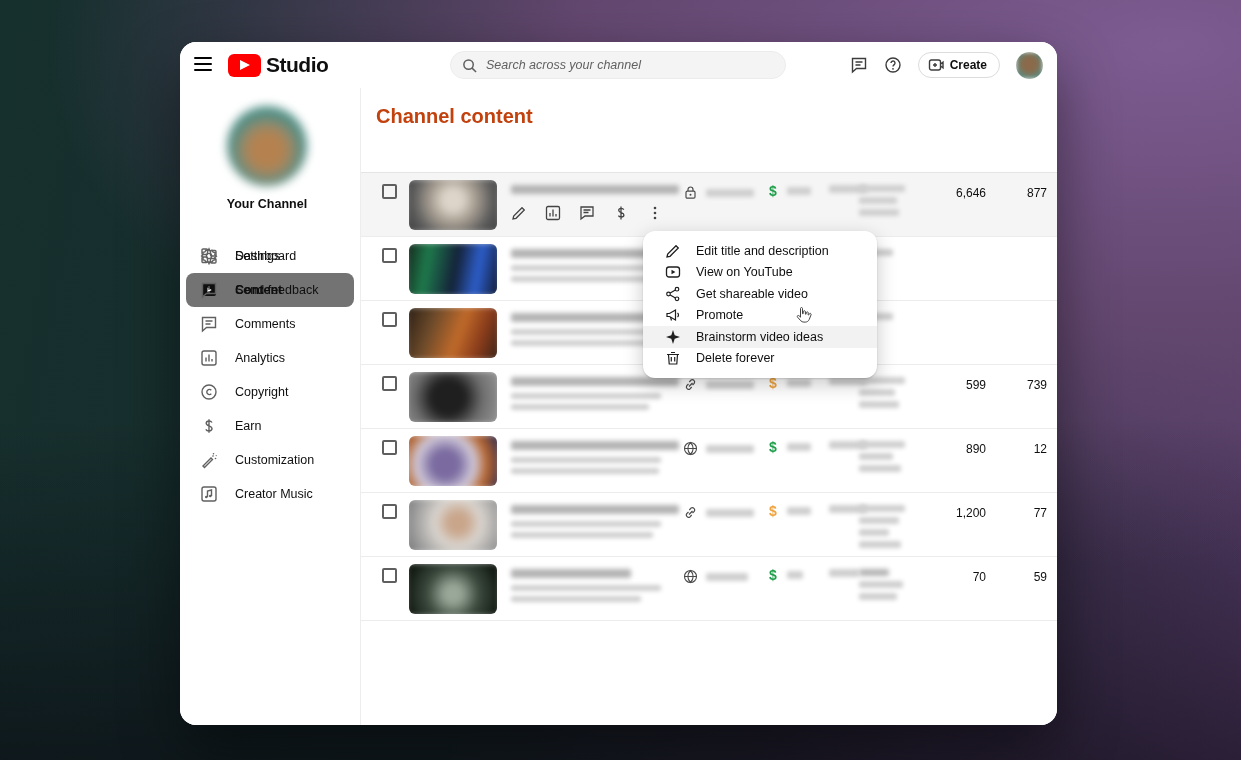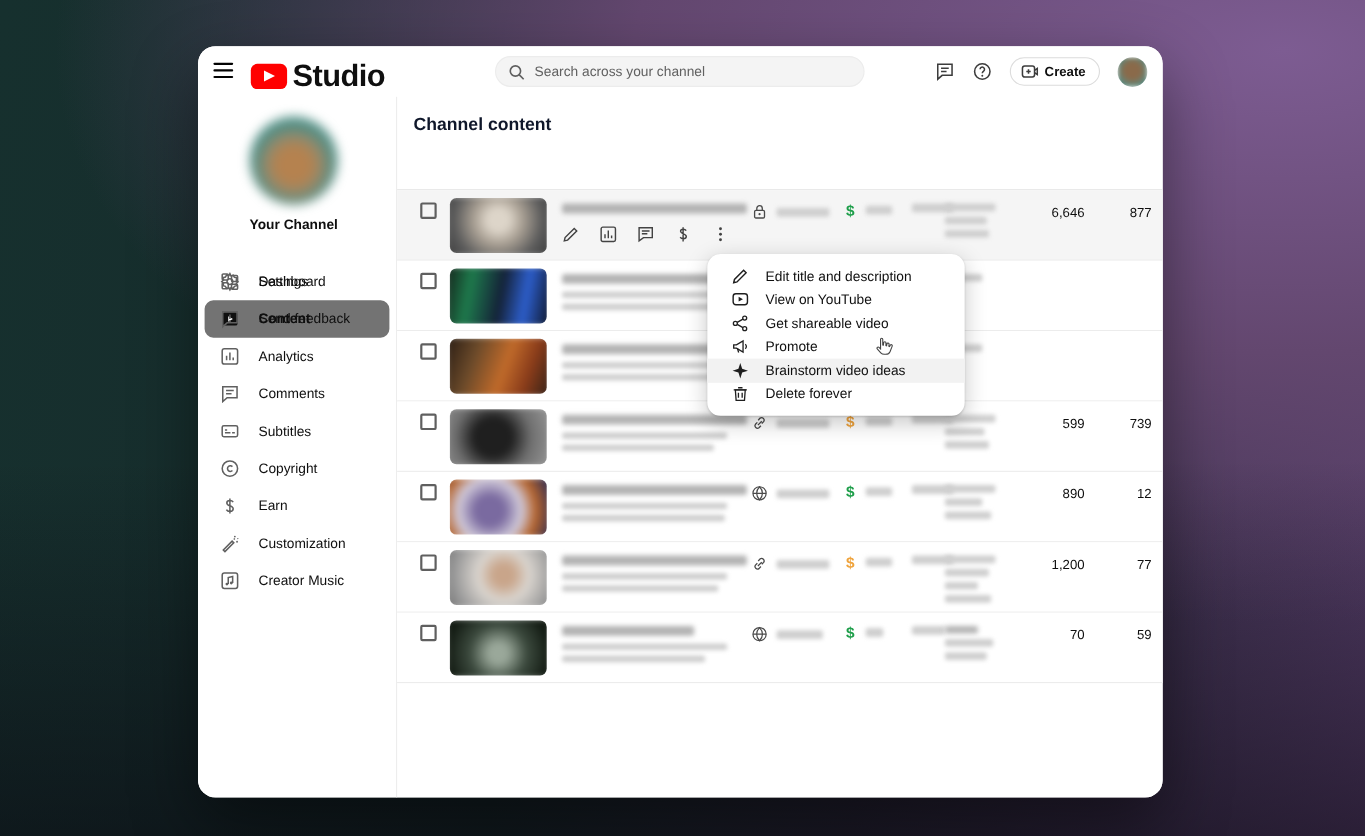--- a/index.html
+++ b/index.html
@@ -25,7 +25,7 @@
   .logo { position:absolute; left:48px; top:11px; display:flex; align-items:center; gap:5px; }
   .logo-badge { width:33px; height:23px; background:#ff0000; border-radius:6px; position:relative; }
   .logo-badge::after { content:""; position:absolute; left:12px; top:6.5px; border-left:10px solid #fff; border-top:5px solid transparent; border-bottom:5px solid transparent; }
-  .logo-text { font-size:28px; font-weight:bold; letter-spacing:-.5px; color:#0f0f0f; }
+  .logo-text { font-size:21px; font-weight:bold; letter-spacing:-.5px; color:#0f0f0f; }
   .searchbar { position:absolute; left:270px; top:9px; width:336px; height:28px; background:#f4f4f4; border:1px solid #ececec; border-radius:14px; display:flex; align-items:center; padding-left:11px; gap:9px; }
   .searchbar .ph { font-size:12.5px; color:#616161; }
   .tb-right { position:absolute; right:14px; top:0; height:46px; display:flex; align-items:center; gap:16px; }

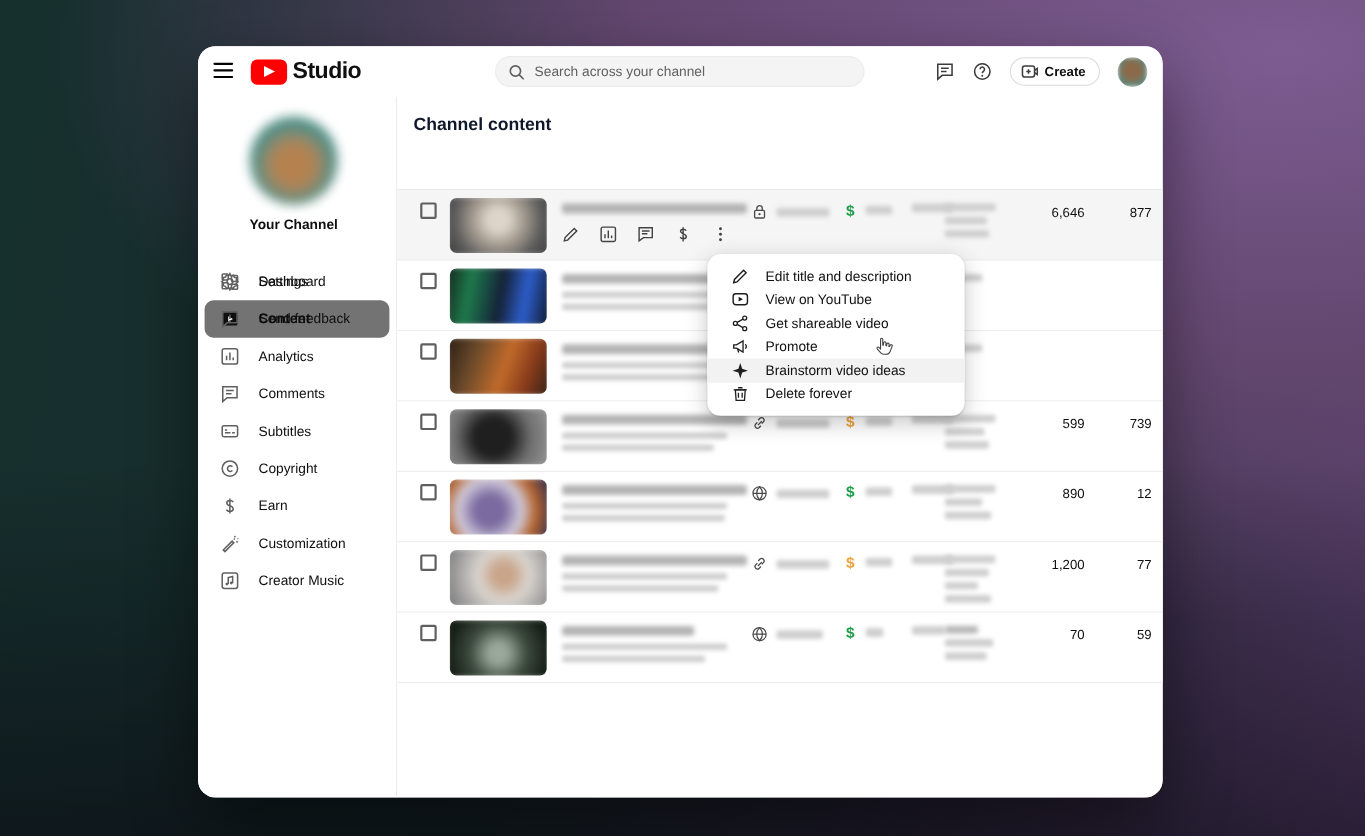--- a/index.html
+++ b/index.html
@@ -27,7 +27,7 @@
   .logo-badge::after { content:""; position:absolute; left:12px; top:6.5px; border-left:10px solid #fff; border-top:5px solid transparent; border-bottom:5px solid transparent; }
   .logo-text { font-size:21px; font-weight:bold; letter-spacing:-.5px; color:#0f0f0f; }
   .searchbar { position:absolute; left:270px; top:9px; width:336px; height:28px; background:#f4f4f4; border:1px solid #ececec; border-radius:14px; display:flex; align-items:center; padding-left:11px; gap:9px; }
-  .searchbar .ph { font-size:12.5px; color:#616161; }
+  .searchbar .ph { font-size:12.5px; color:#616161;font-style:italic; }
   .tb-right { position:absolute; right:14px; top:0; height:46px; display:flex; align-items:center; gap:16px; }
   .tb-icon { width:18px; height:18px; color:#3c3c3c; cursor:pointer; }
   .create-btn { display:flex; align-items:center; gap:6px; height:26px; padding:0 12px 0 9px; border:1px solid #dcdcdc; border-radius:14px; background:#fff; cursor:pointer; }

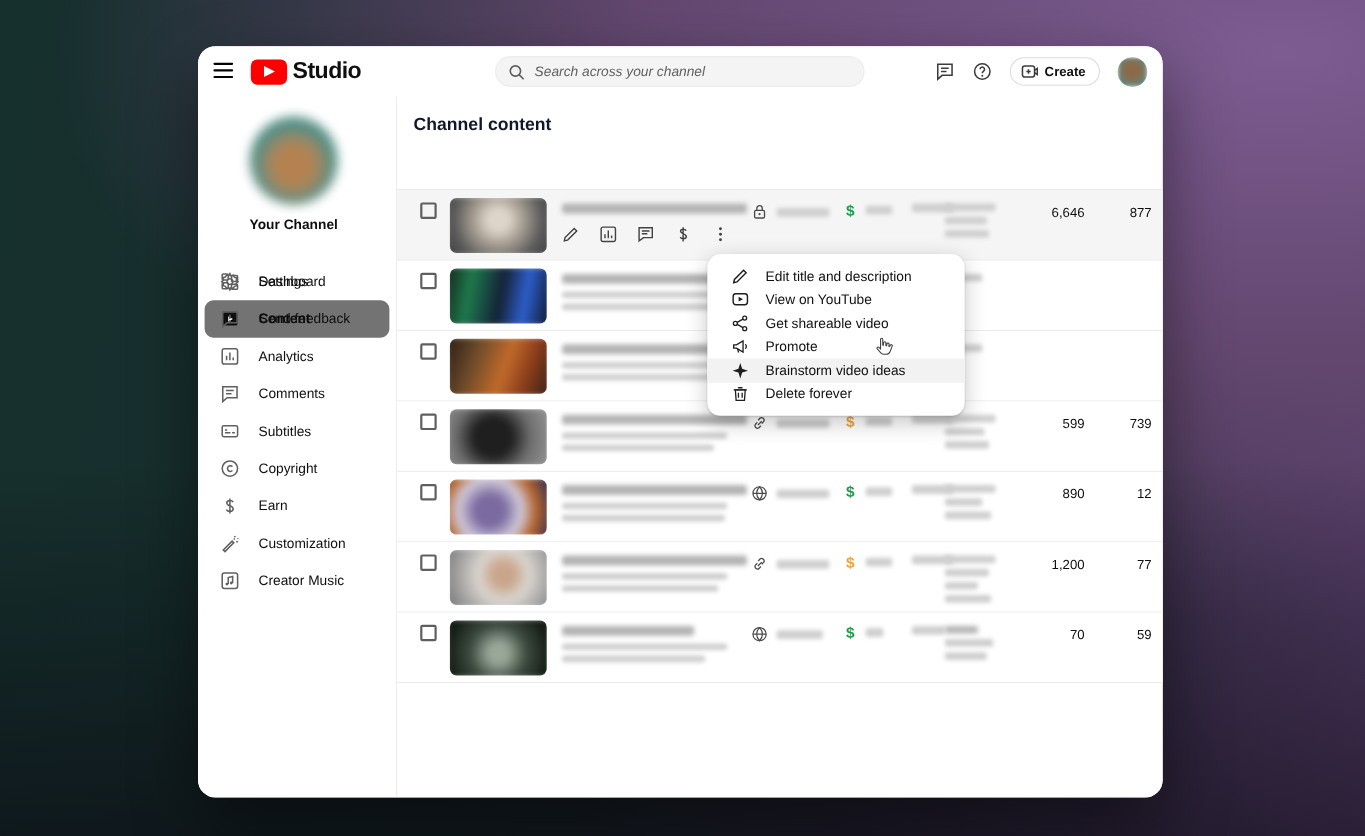--- a/index.html
+++ b/index.html
@@ -51,7 +51,7 @@
 
   
   .content { position:absolute; left:180px; top:46px; width:697px; height:637px; background:#fff; border-left:1px solid #ededed; }
-  .page-title { position:absolute; left:15px; top:17px; font-size:16px; font-weight:bold; color:#0f172a; }
+  .page-title { position:absolute; left:15px; top:17px; font-size:20px; font-weight:bold; color:#c2410c; }
   .tabs { position:absolute; left:15px; top:58px; display:flex; }
   .tab { font-size:12.5px; font-weight:bold; color:#616161; margin-right:30px; padding-bottom:12px; position:relative; cursor:pointer; }
   .tab.active { color:#0f0f0f; }

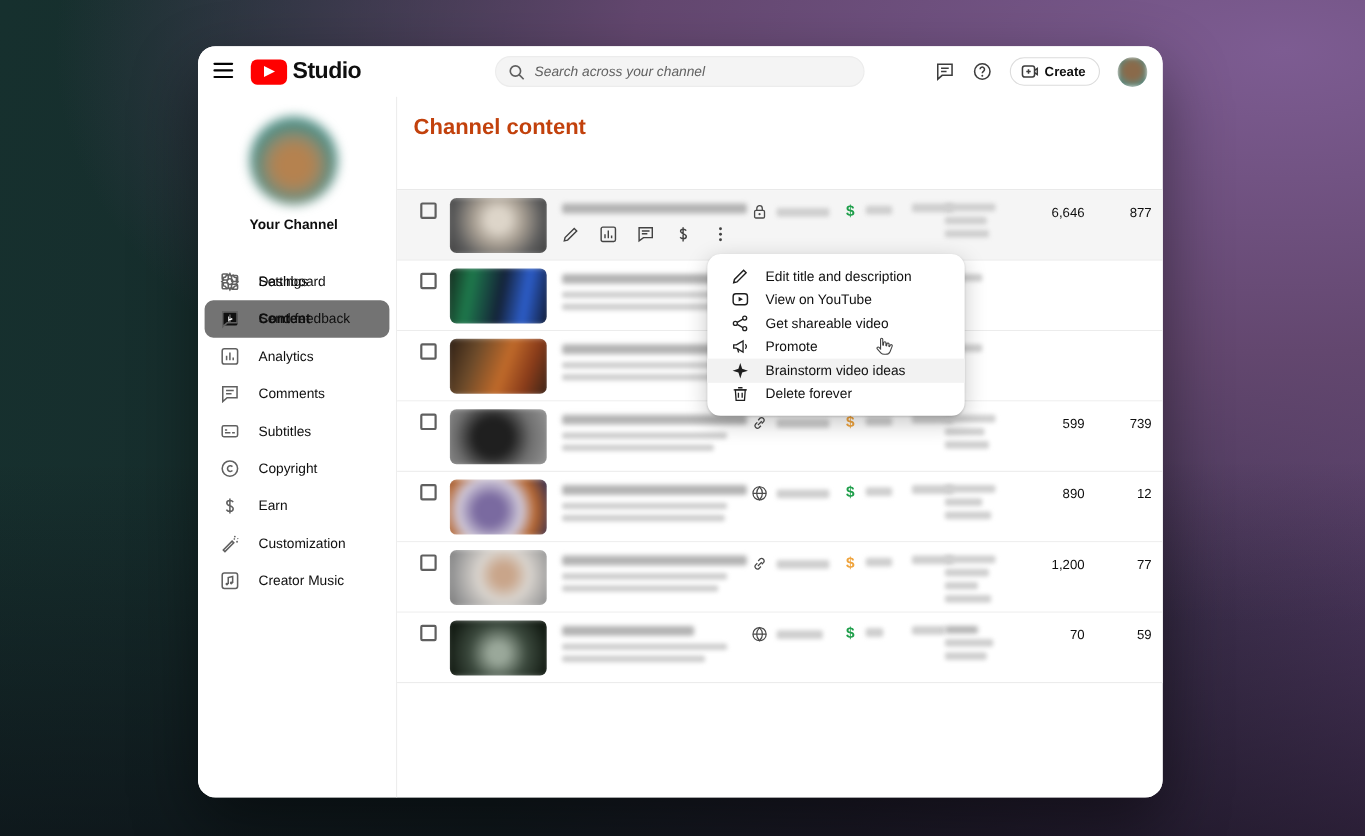--- a/index.html
+++ b/index.html
@@ -195,20 +195,20 @@
       <div class="nav-item">
         <span class="nicon">
             <svg viewBox="0 0 18 18" fill="none" stroke="currentColor" stroke-width="1.4">
+              <path d="M2.5 2.5h13v10h-9l-4 3.5z"></path>
+              <path d="M5.5 6h7M5.5 9h5"></path>
+            </svg>
+          </span>
+        <span class="nlabel">Comments</span>
+      </div>
+      <div class="nav-item">
+        <span class="nicon">
+            <svg viewBox="0 0 18 18" fill="none" stroke="currentColor" stroke-width="1.4">
               <rect x="2" y="2" width="14" height="14" rx="2"></rect>
               <path d="M6 12.5v-4M9 12.5v-7M12 12.5v-2.5"></path>
             </svg>
           </span>
         <span class="nlabel">Analytics</span>
-      </div>
-      <div class="nav-item">
-        <span class="nicon">
-            <svg viewBox="0 0 18 18" fill="none" stroke="currentColor" stroke-width="1.4">
-              <path d="M2.5 2.5h13v10h-9l-4 3.5z"></path>
-              <path d="M5.5 6h7M5.5 9h5"></path>
-            </svg>
-          </span>
-        <span class="nlabel">Comments</span>
       </div>
       <div class="nav-item">
         <span class="nicon">

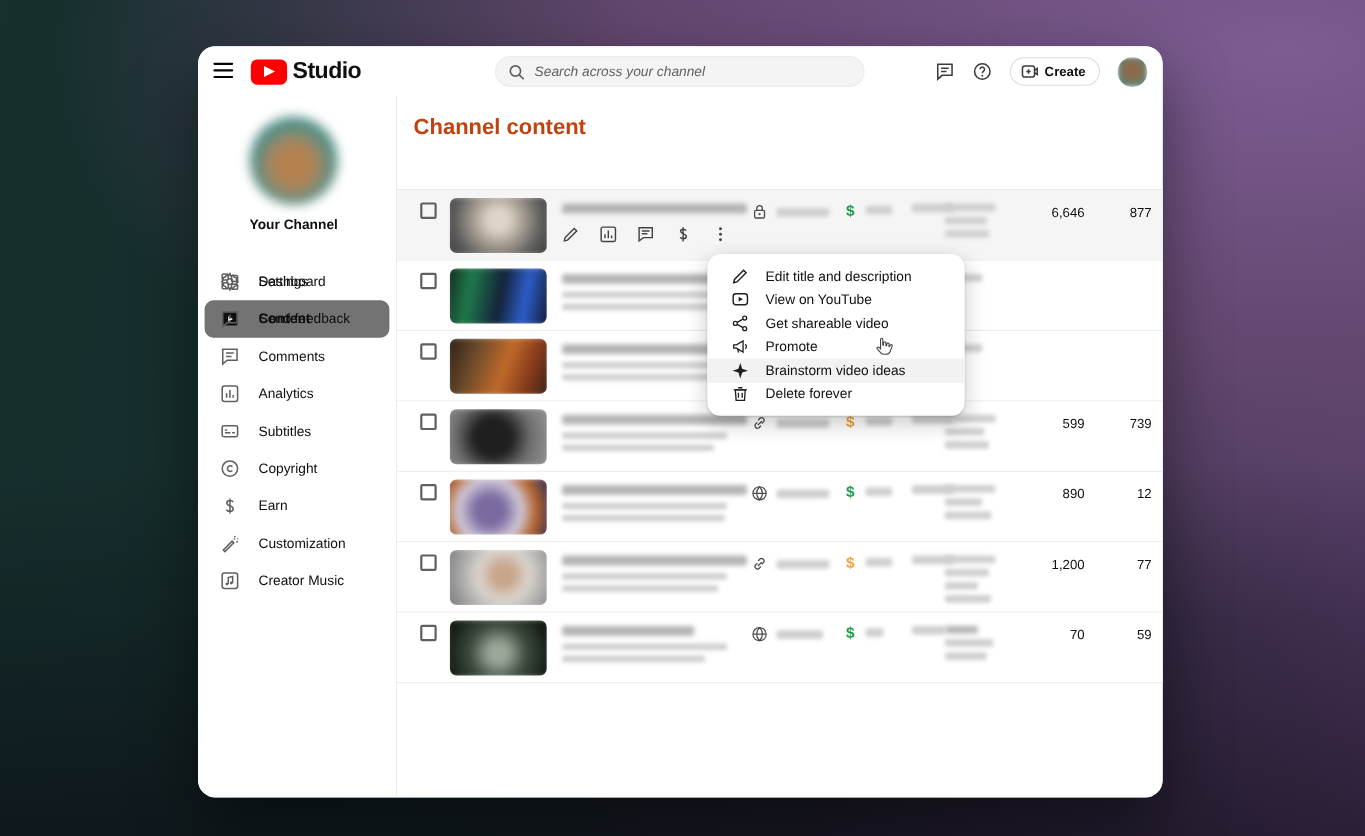--- a/index.html
+++ b/index.html
@@ -213,15 +213,6 @@
       <div class="nav-item">
         <span class="nicon">
             <svg viewBox="0 0 18 18" fill="none" stroke="currentColor" stroke-width="1.4">
-              <rect x="2" y="4" width="14" height="10" rx="1.5"></rect>
-              <path d="M4.5 10.5h5M11 10.5h2.5M4.5 8h2"></path>
-            </svg>
-          </span>
-        <span class="nlabel">Subtitles</span>
-      </div>
-      <div class="nav-item">
-        <span class="nicon">
-            <svg viewBox="0 0 18 18" fill="none" stroke="currentColor" stroke-width="1.4">
               <circle cx="9" cy="9" r="7"></circle>
               <path d="M11.3 7.2a2.6 2.6 0 1 0 0 3.6"></path>
             </svg>

